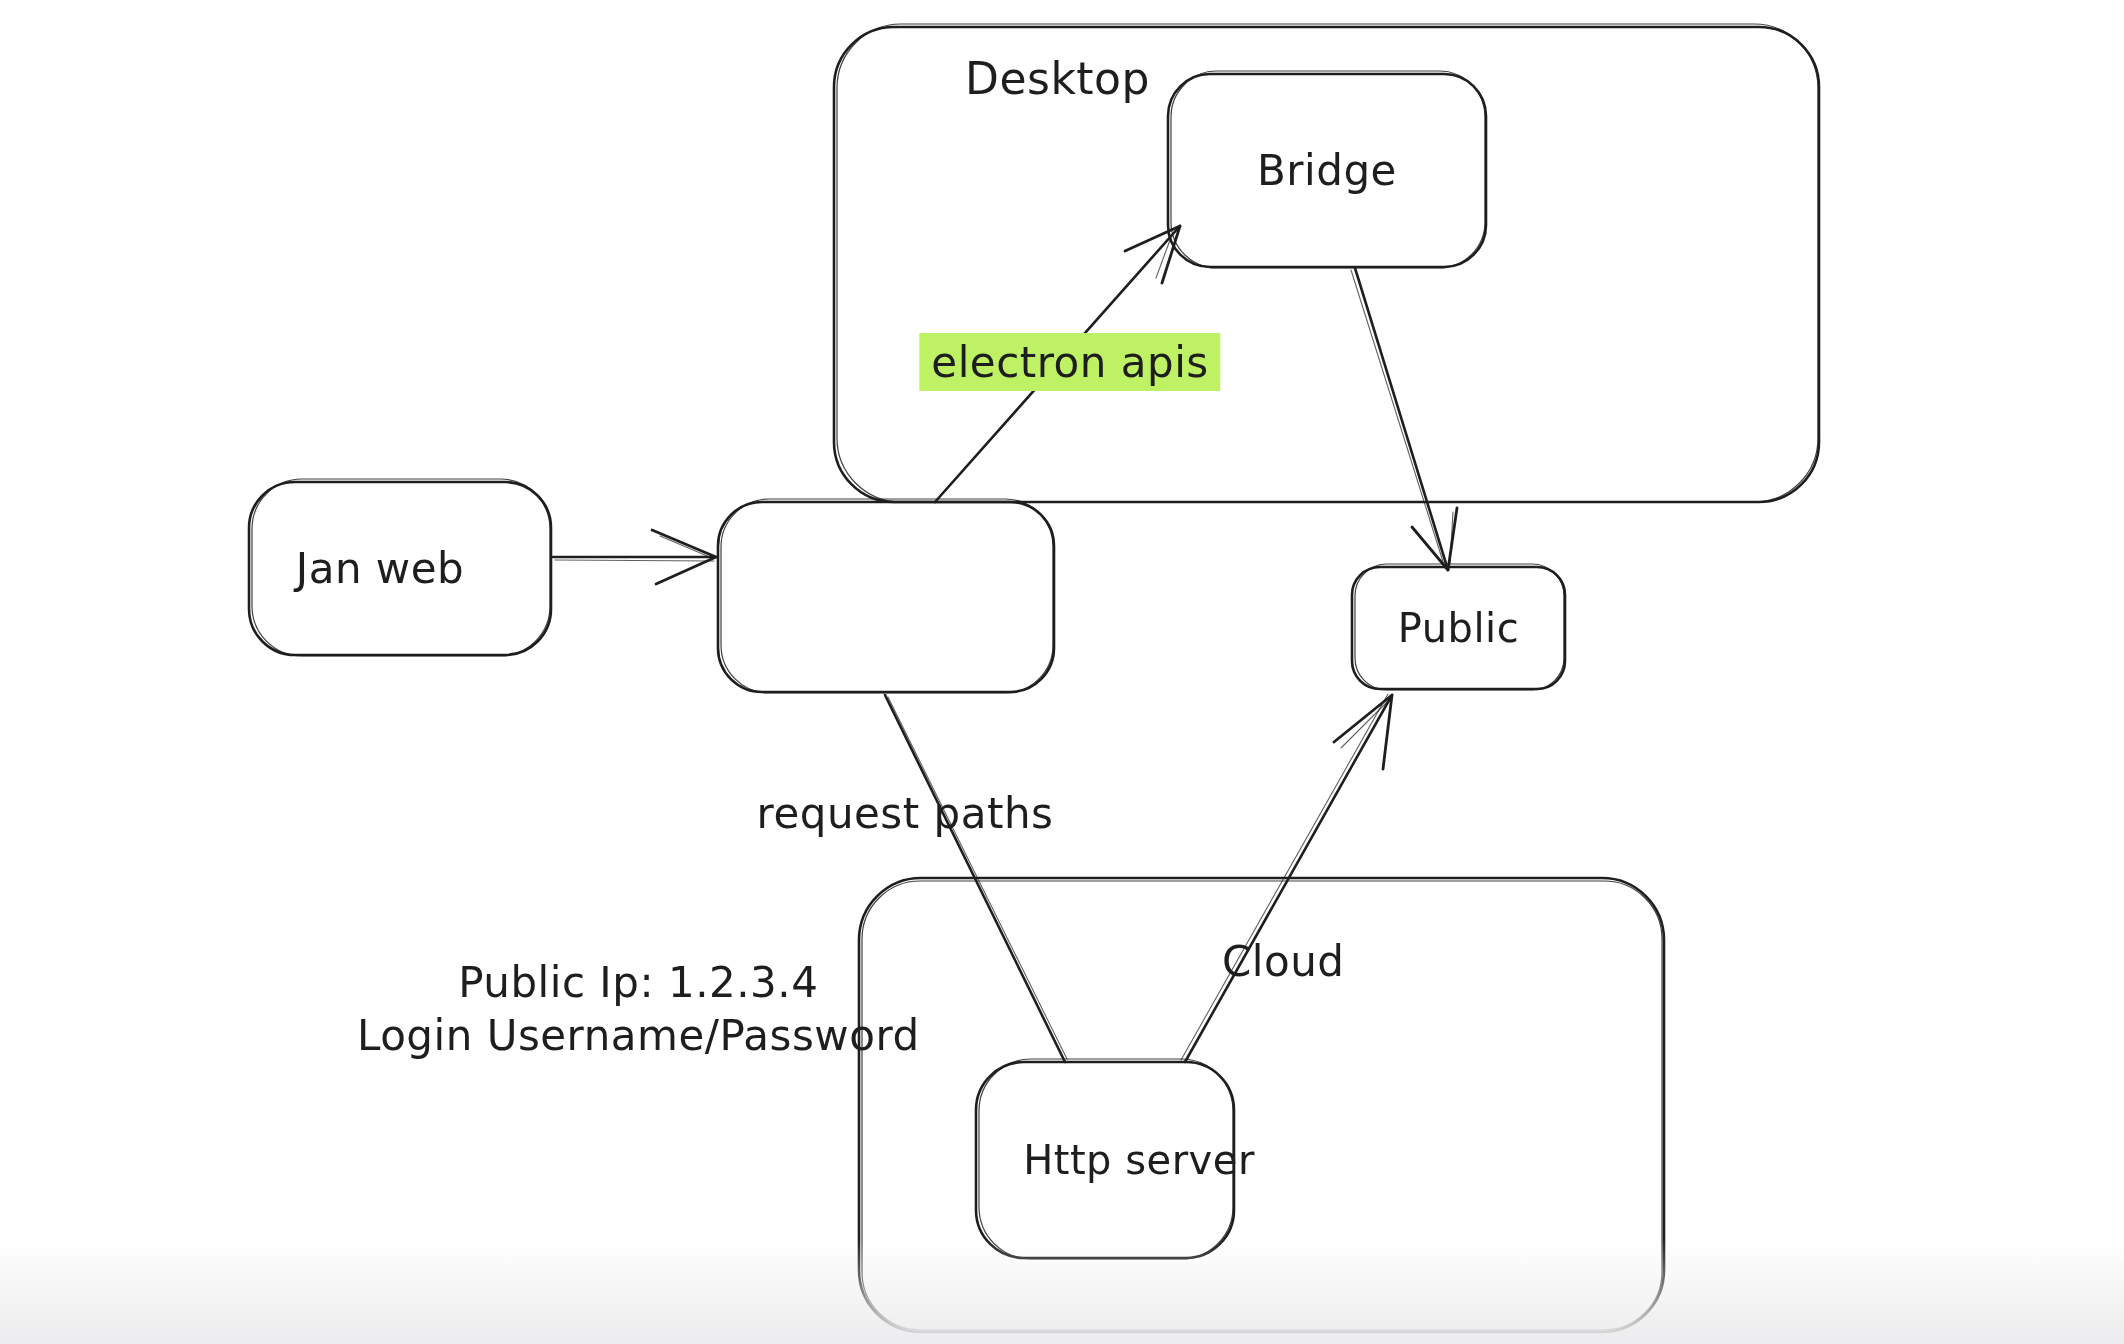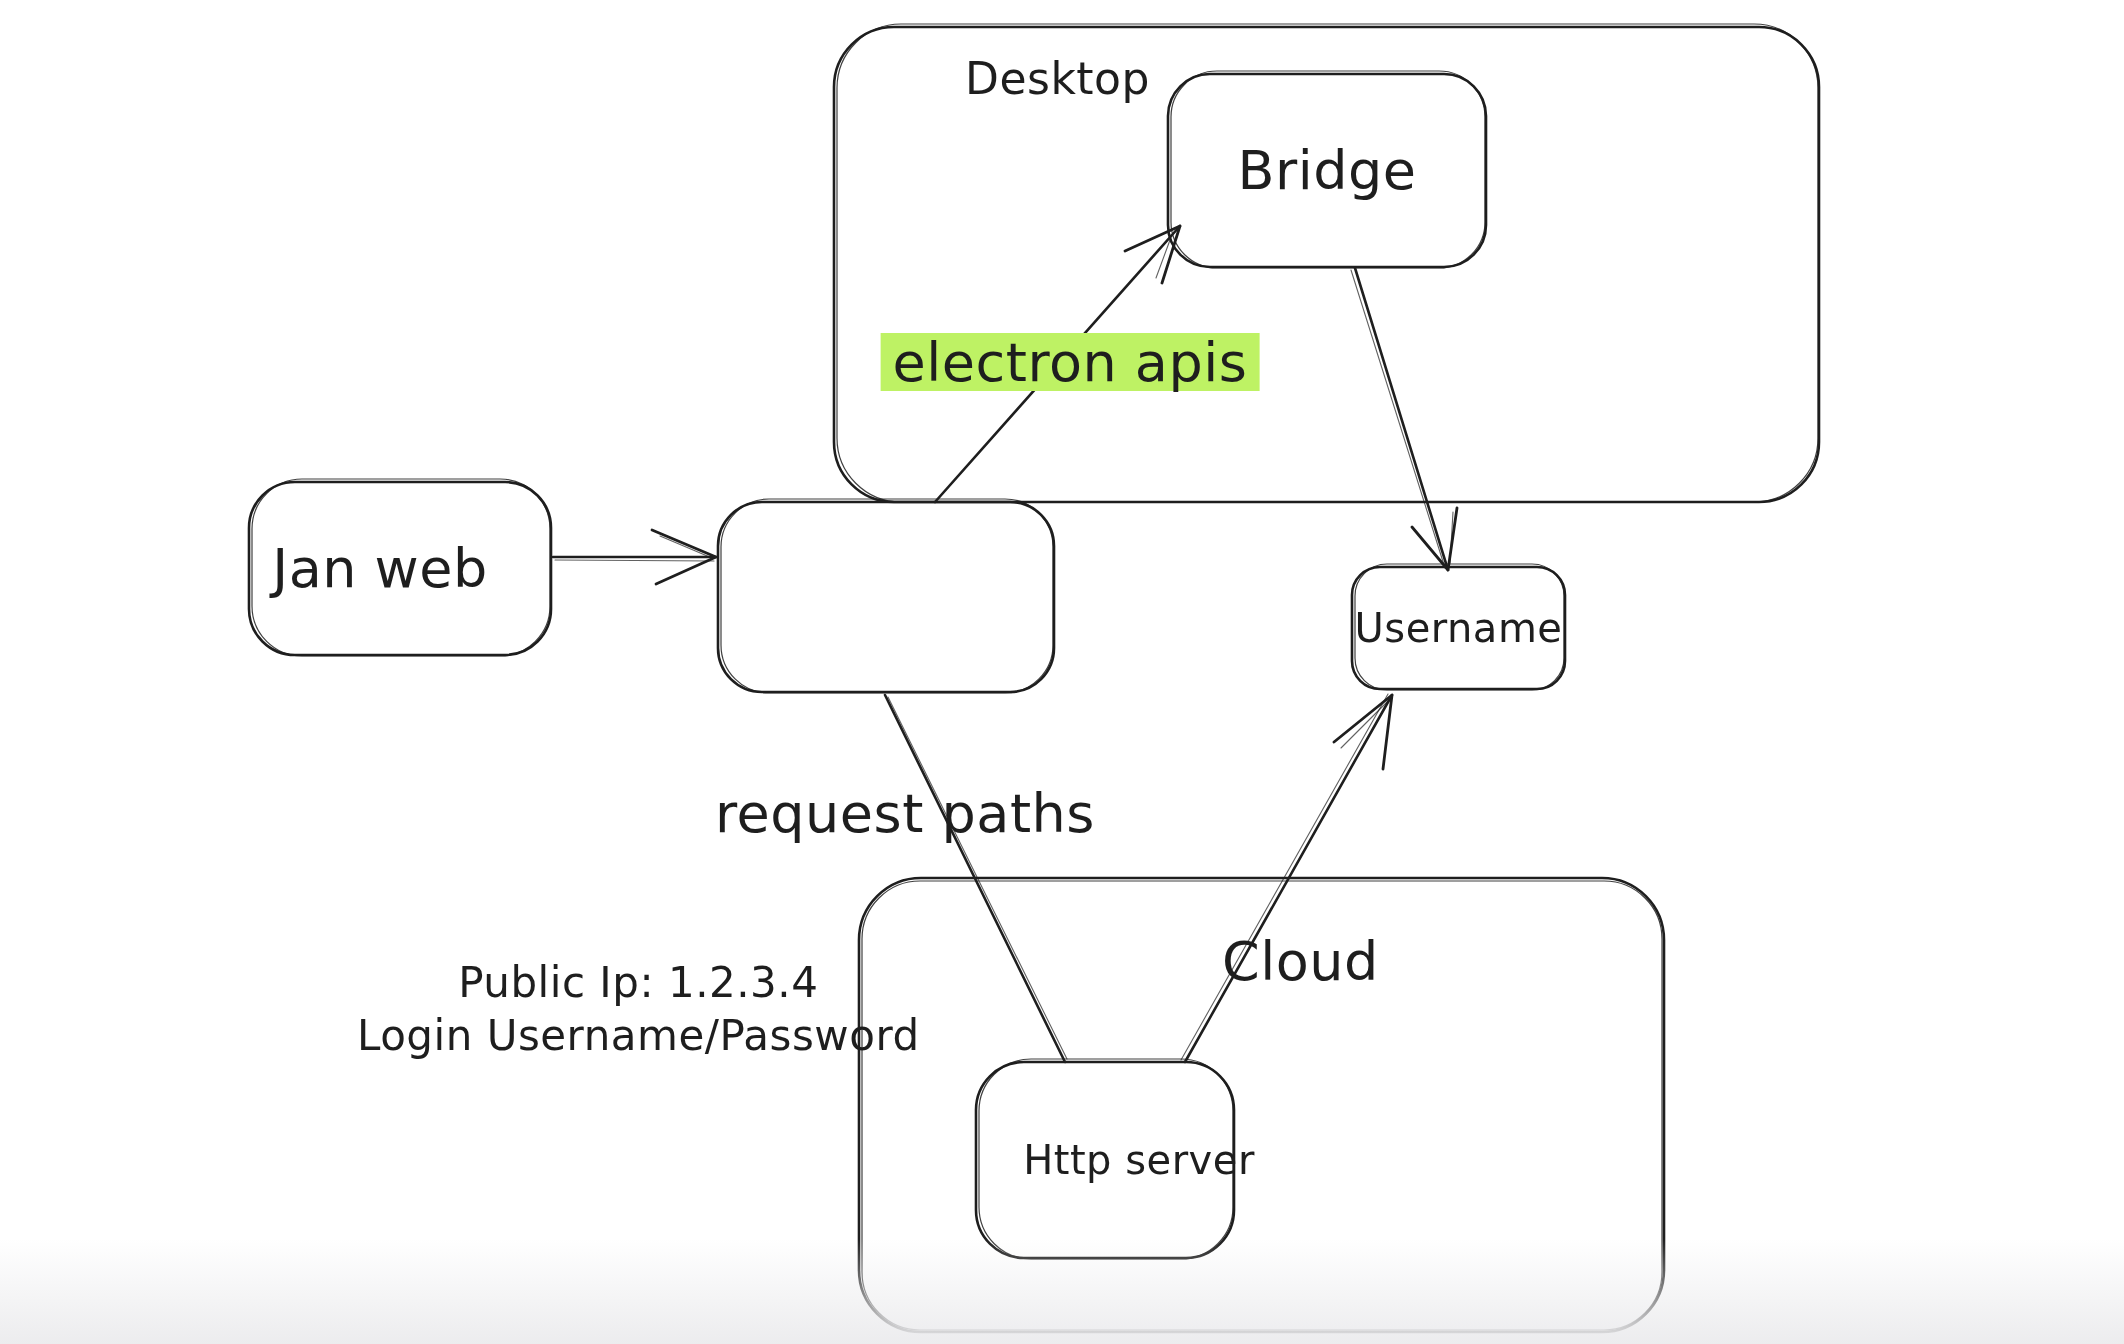--- a/index.html
+++ b/index.html
@@ -26,7 +26,7 @@
     position:absolute;
     display:flex; align-items:center; justify-content:center;
     color:#1e1e1e;
-    font-size:54px;
+    font-size:42px;
     letter-spacing:0.5px;
     white-space:nowrap;
     user-select:none;

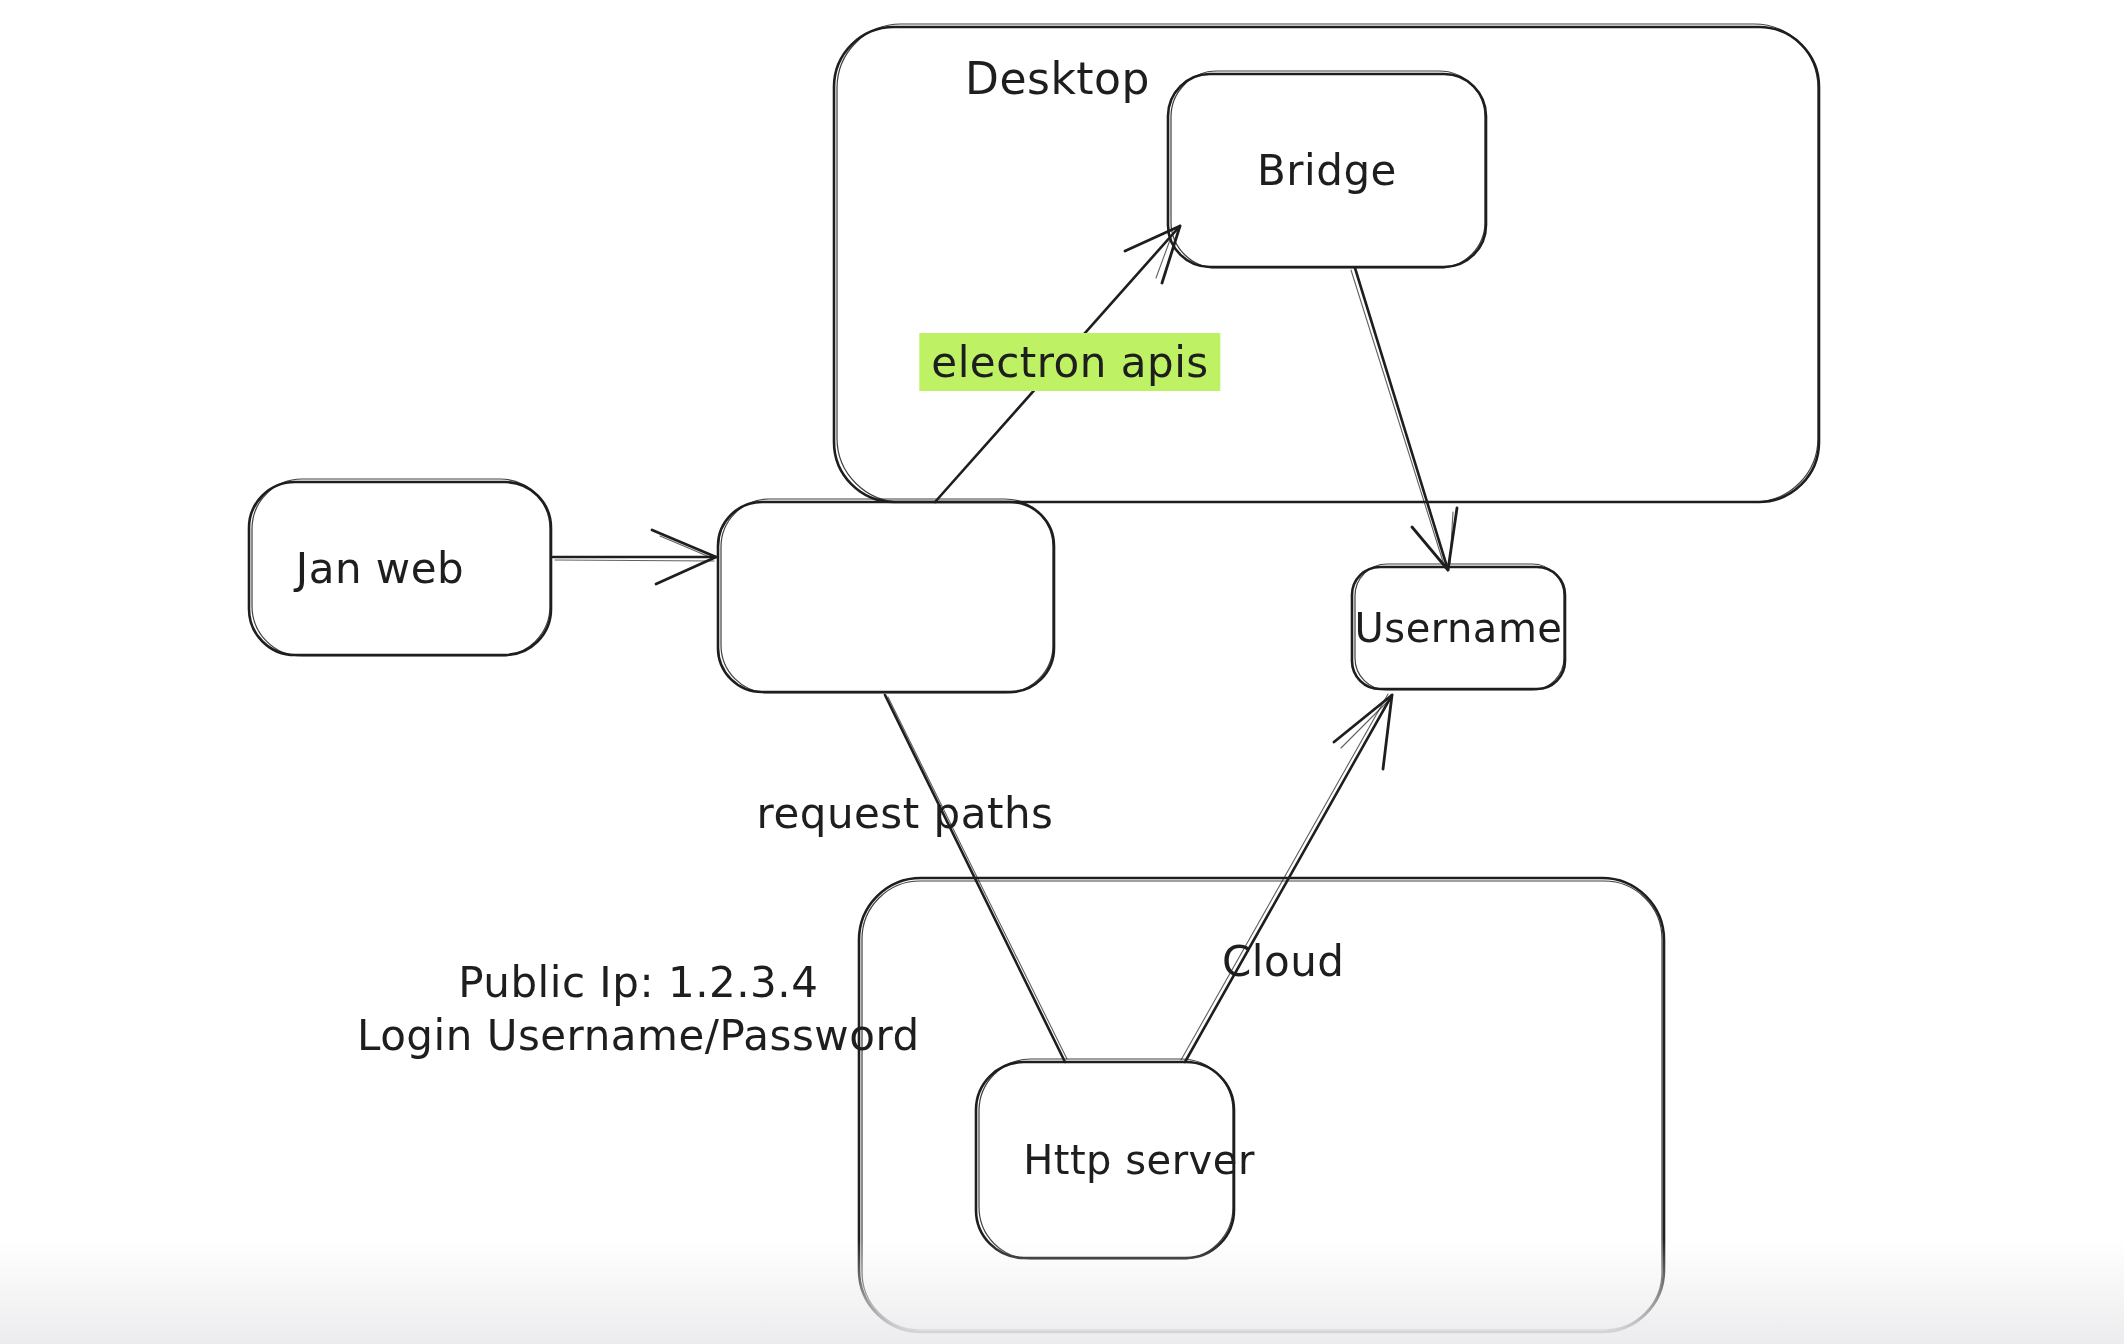--- a/index.html
+++ b/index.html
@@ -140,7 +140,7 @@
 
   <div class="label label-bridge">Bridge</div>
   <div class="label label-janweb">Jan web</div>
-  <div class="label label-plugins">Username</div>
+  <div class="label label-plugins">Public</div>
   <div class="label label-httpserver">Http server</div>
 
   <div class="label label-electron">electron apis</div>

